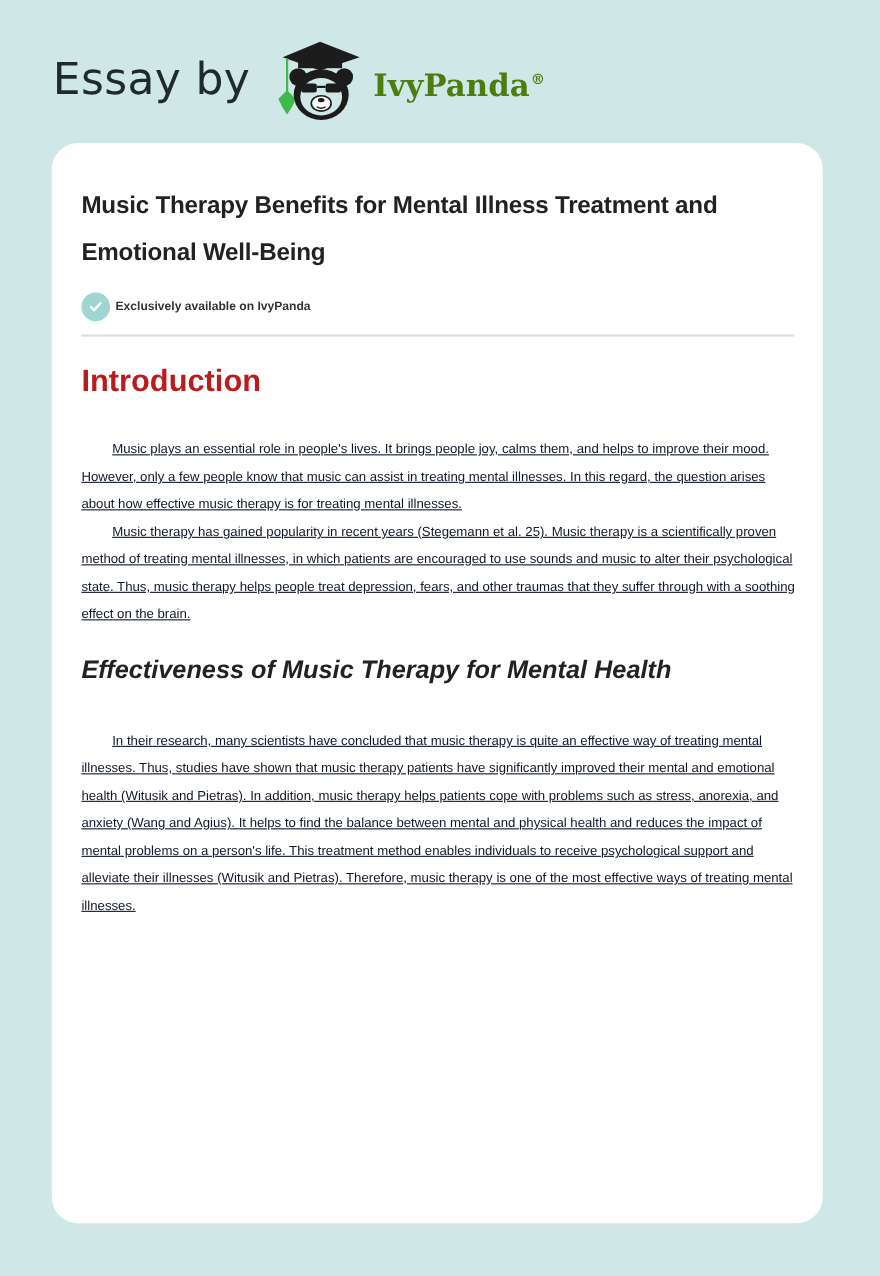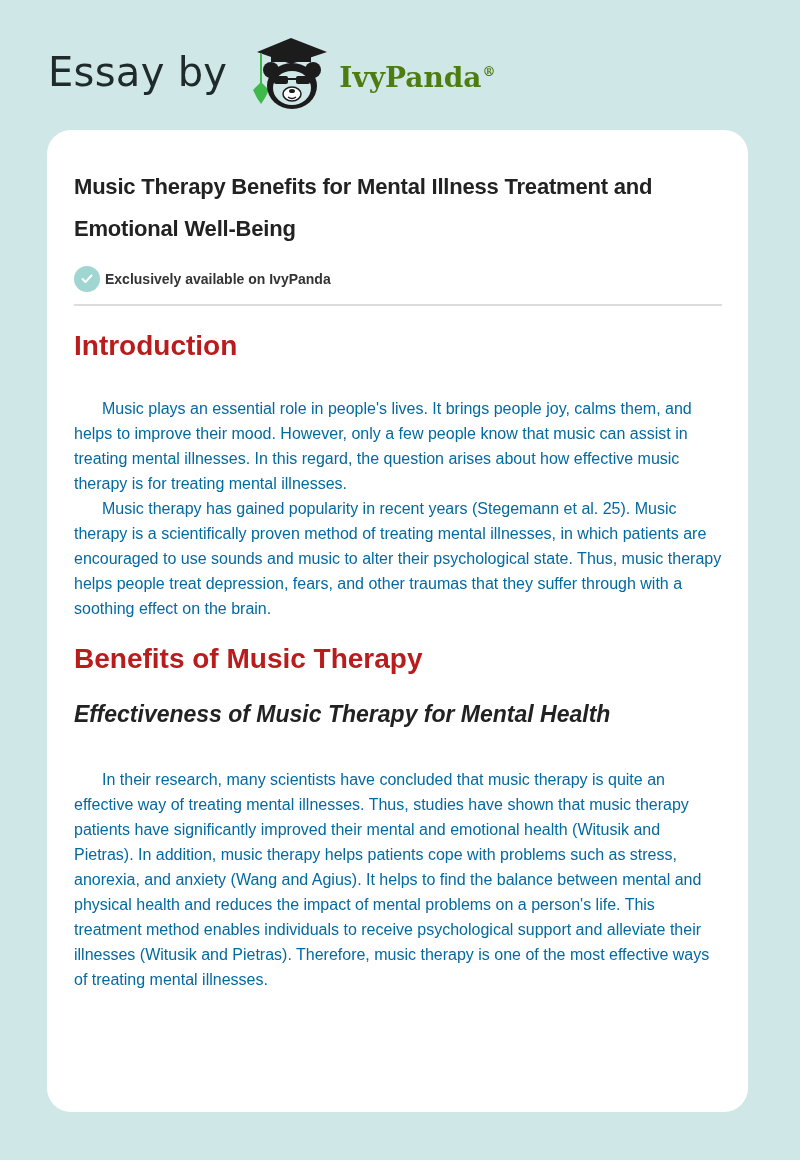--- a/index.html
+++ b/index.html
@@ -85,7 +85,7 @@
       margin-right: 5px;
     }
     .exclusive-text {
-      font-size: 14px;
+      font-size: 11px;
       font-weight: bold;
       color: #333333;
     }

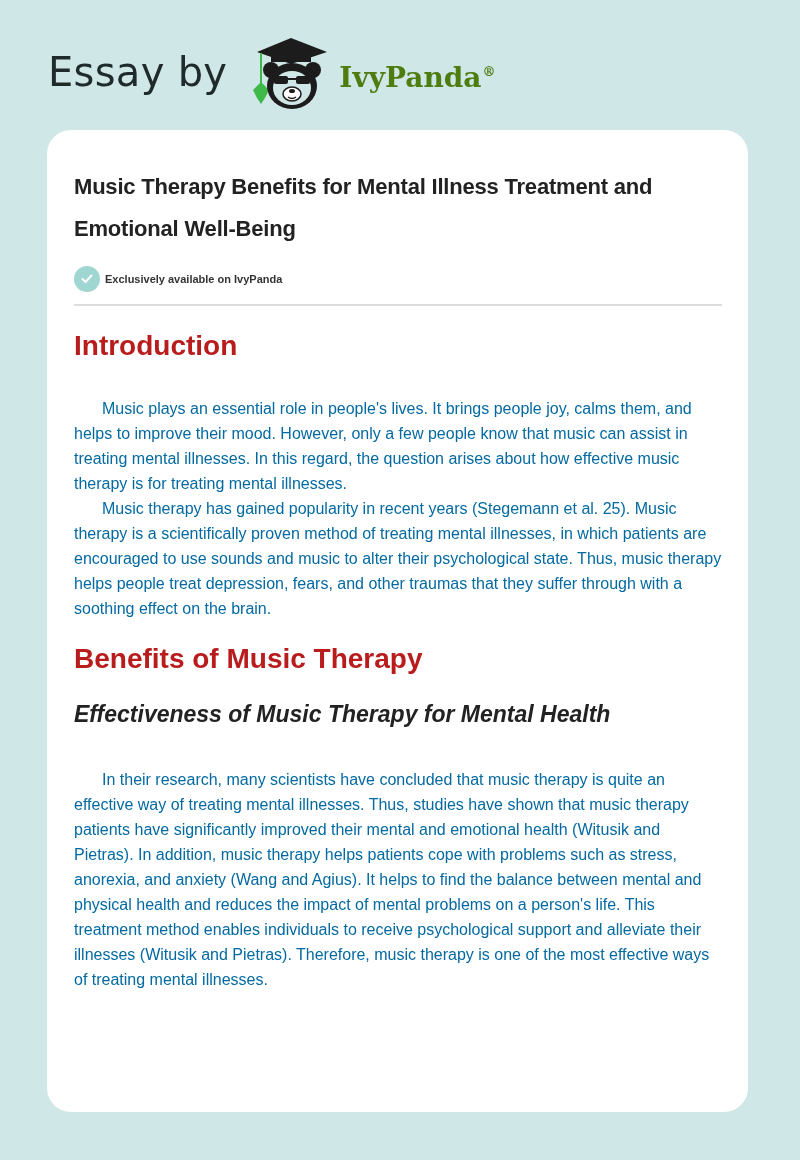--- a/index.html
+++ b/index.html
@@ -114,12 +114,13 @@
       font-style: italic;
     }
     p {
-      font-size: 16px;
+      font-size: 12px;
       line-height: 25px;
       margin: 0;
       text-indent: 28px;
-      color: #0369a1;
+      color: #0f172a;
       width: 650px;
+      text-decoration: underline;
     }
     p.first { margin-top: 32px; }
     p.next { margin-top: 0; }

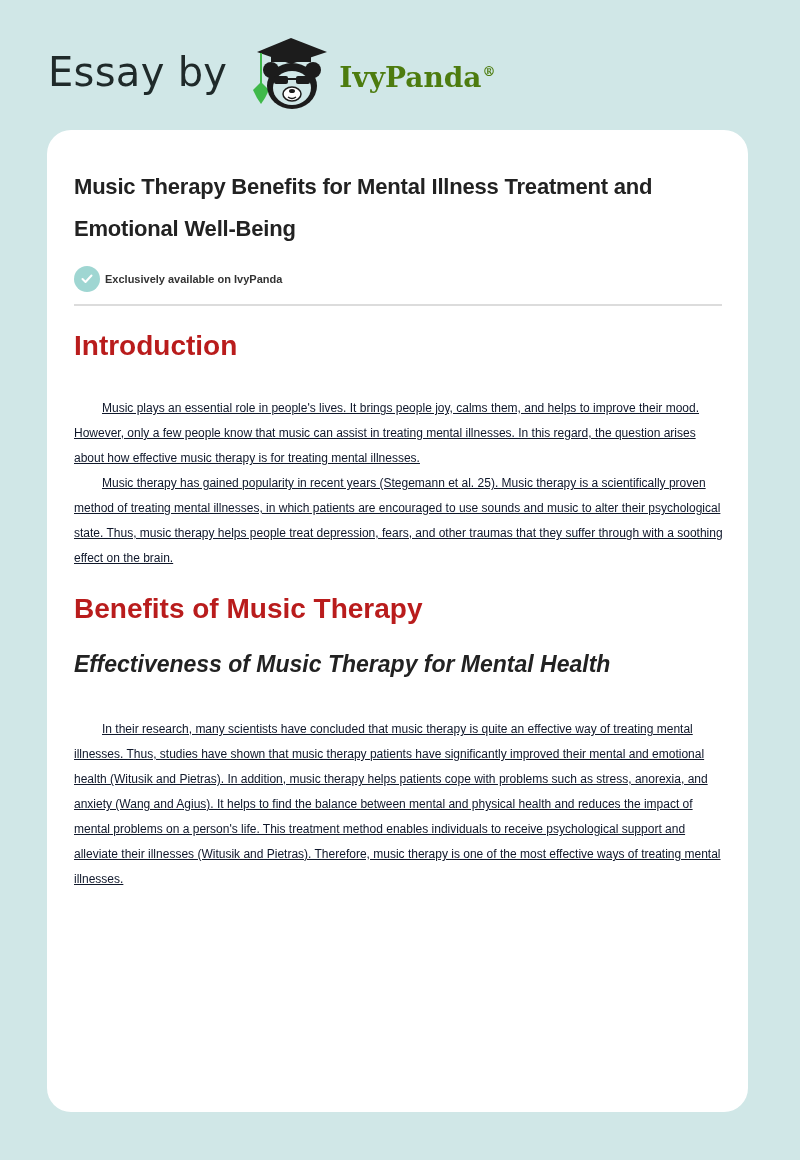--- a/index.html
+++ b/index.html
@@ -177,7 +177,6 @@
   </section>
 
   <section>
-    <h2 class="second">Benefits of Music Therapy</h2>
     <h3>Effectiveness of Music Therapy for Mental Health</h3>
     <p class="after-h3">In their research, many scientists have concluded that music therapy is quite an effective way of treating mental illnesses. Thus, studies have shown that music therapy patients have significantly improved their mental and emotional health (Witusik and Pietras). In addition, music therapy helps patients cope with problems such as stress, anorexia, and anxiety (Wang and Agius). It helps to find the balance between mental and physical health and reduces the impact of mental problems on a person's life. This treatment method enables individuals to receive psychological support and alleviate their illnesses (Witusik and Pietras). Therefore, music therapy is one of the most effective ways of treating mental illnesses.</p>
   </section>

